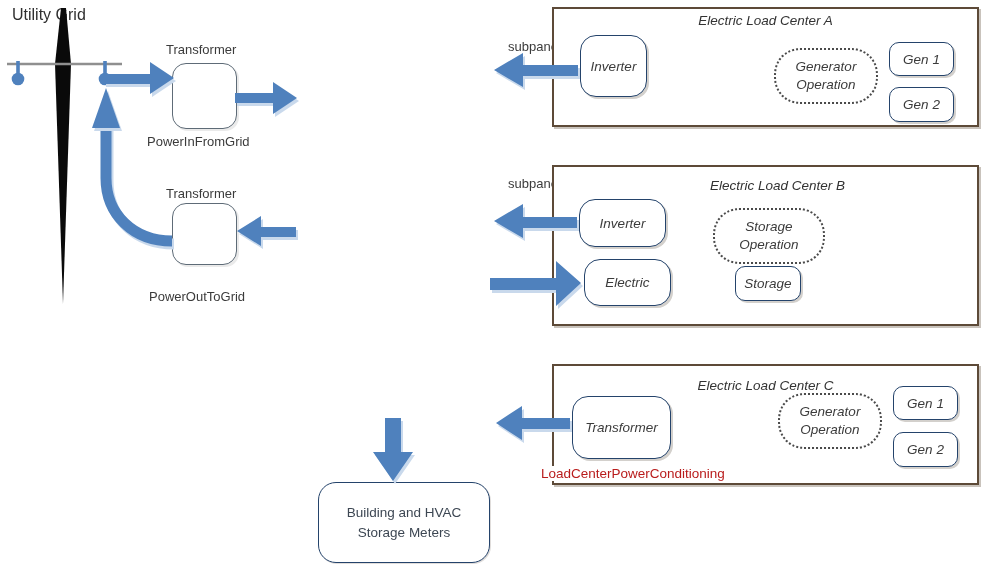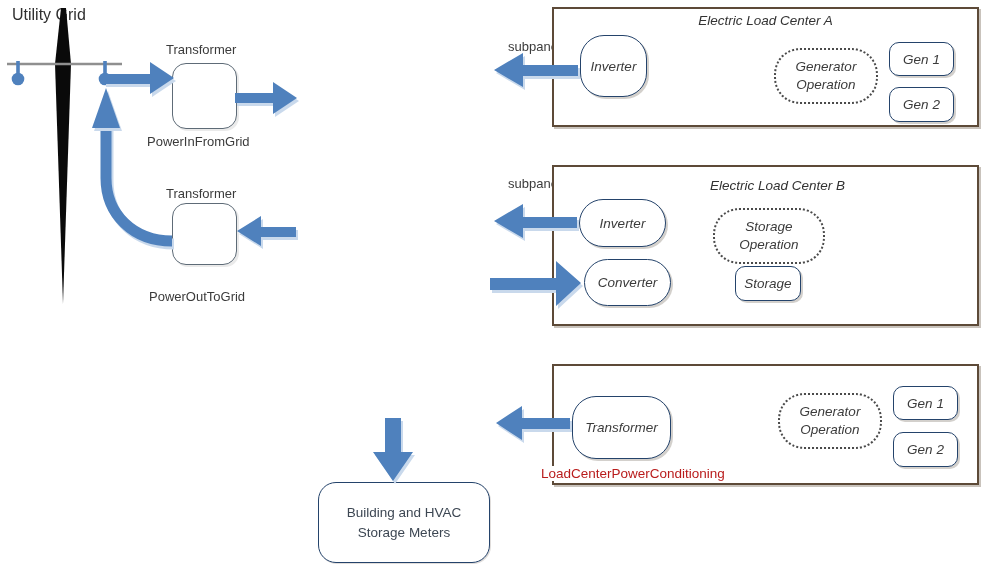--- a/index.html
+++ b/index.html
@@ -20,7 +20,7 @@
   .lc-title{position:absolute;left:0;right:0;text-align:center;font-size:13.5px;color:#333;}
   
   .node{
-    position:absolute;background:#fff;border:1.5px solid #24436b;border-radius:24px;
+    position:absolute;background:#fff;border:1.5px solid #24436b;border-radius:16px;
     box-shadow:2px 2px 0 rgba(130,120,110,.35);
     display:flex;align-items:center;justify-content:center;
     font-size:13.5px;color:#3b3b3b;text-align:center;

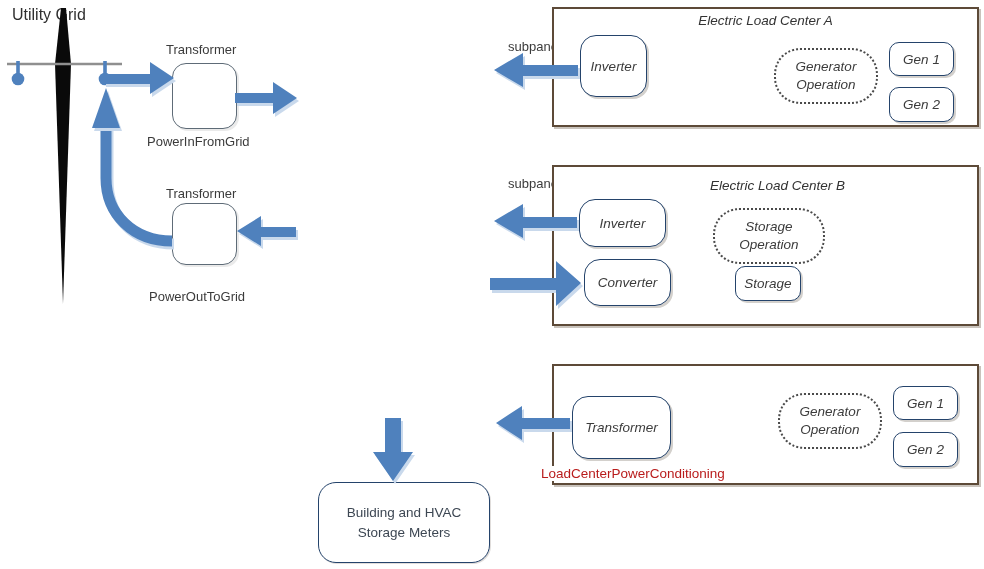--- a/index.html
+++ b/index.html
@@ -89,7 +89,7 @@
       <span>Inverter</span>
     </div>
     <div class="node" style="left:30px;top:92px;width:85px;height:45px;">
-      <span>Converter</span>
+      <span>Electric</span>
     </div>
     <div class="dotted-op" style="left:159px;top:41px;width:108px;height:52px;">
       <span>Storage</span>

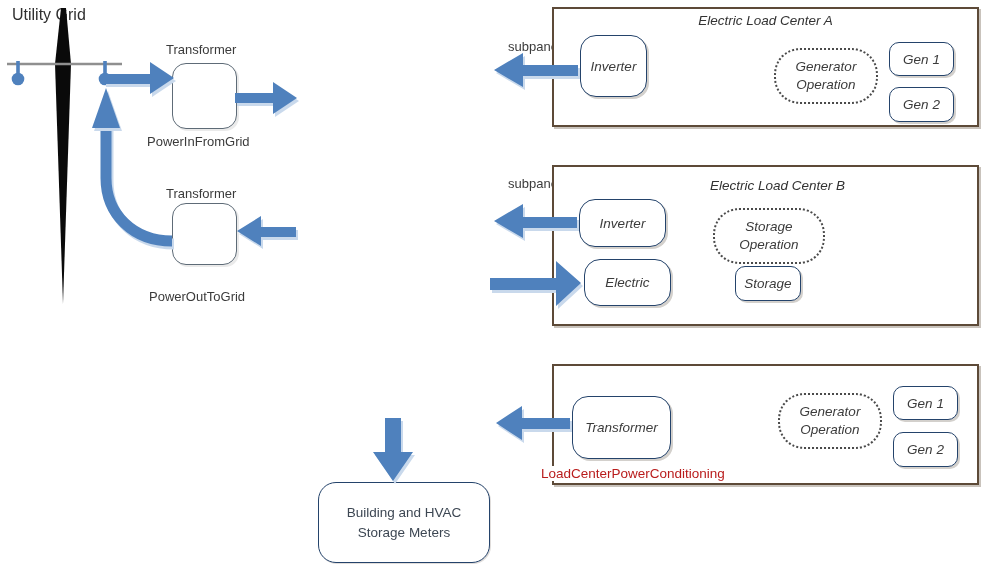--- a/index.html
+++ b/index.html
@@ -101,6 +101,7 @@
   </div>
 
   <div class="abs load-center" style="left:552px;top:364px;width:423px;height:117px;">
+    <div class="lc-title" style="top:12px;">Electric Load Center C</div>
     <div class="node" style="left:18px;top:30px;width:97px;height:61px;">
       <span>Transformer</span>
     </div>

